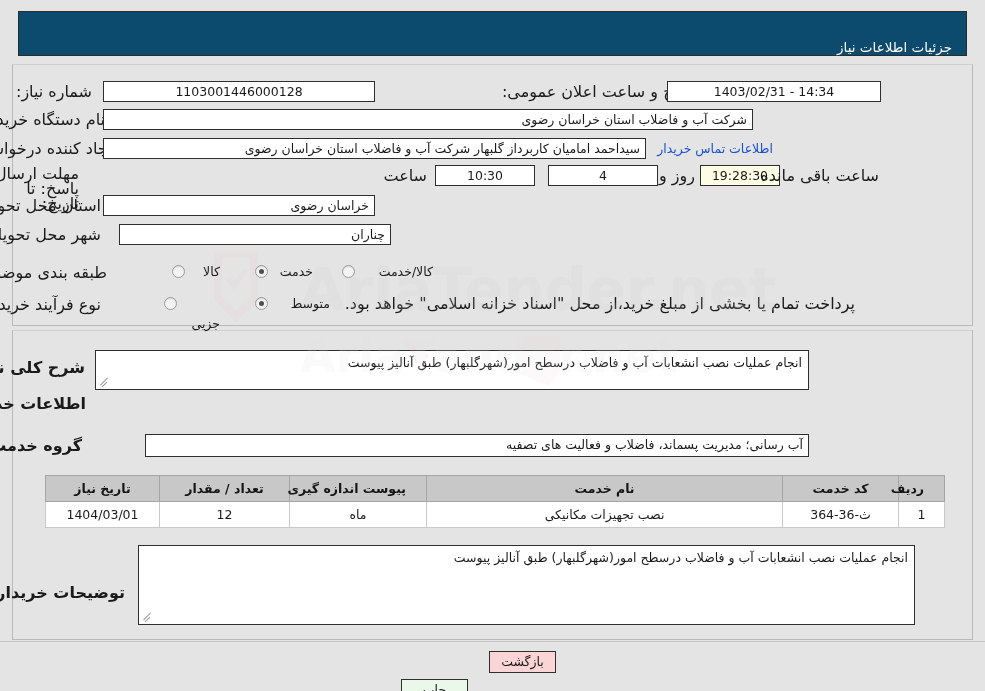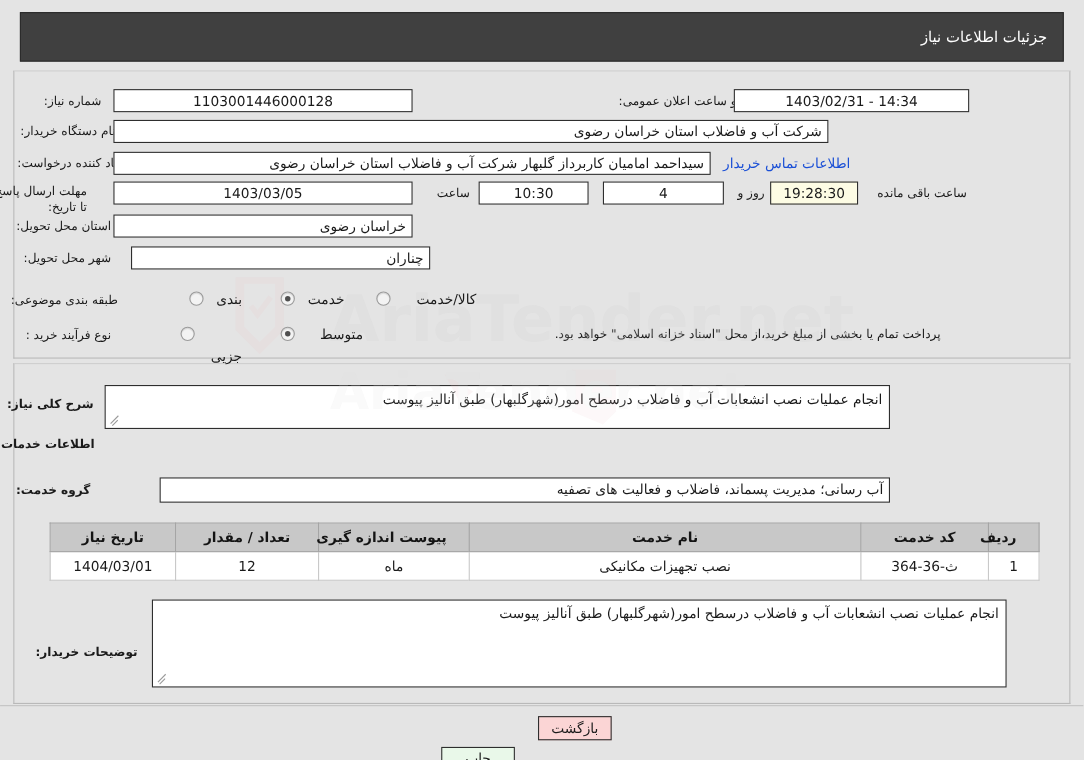--- a/index.html
+++ b/index.html
@@ -31,10 +31,10 @@
     position: absolute;
     left: 18px; top: 11px;
     width: 949px; height: 45px;
-    background: #404040;
+    background: #0c4a6e;
     border: 1px solid #2b2b2b;
     display: flex;
-    align-items: center;
+    align-items: flex-end;
     justify-content: flex-start;
     z-index: 3;
   }

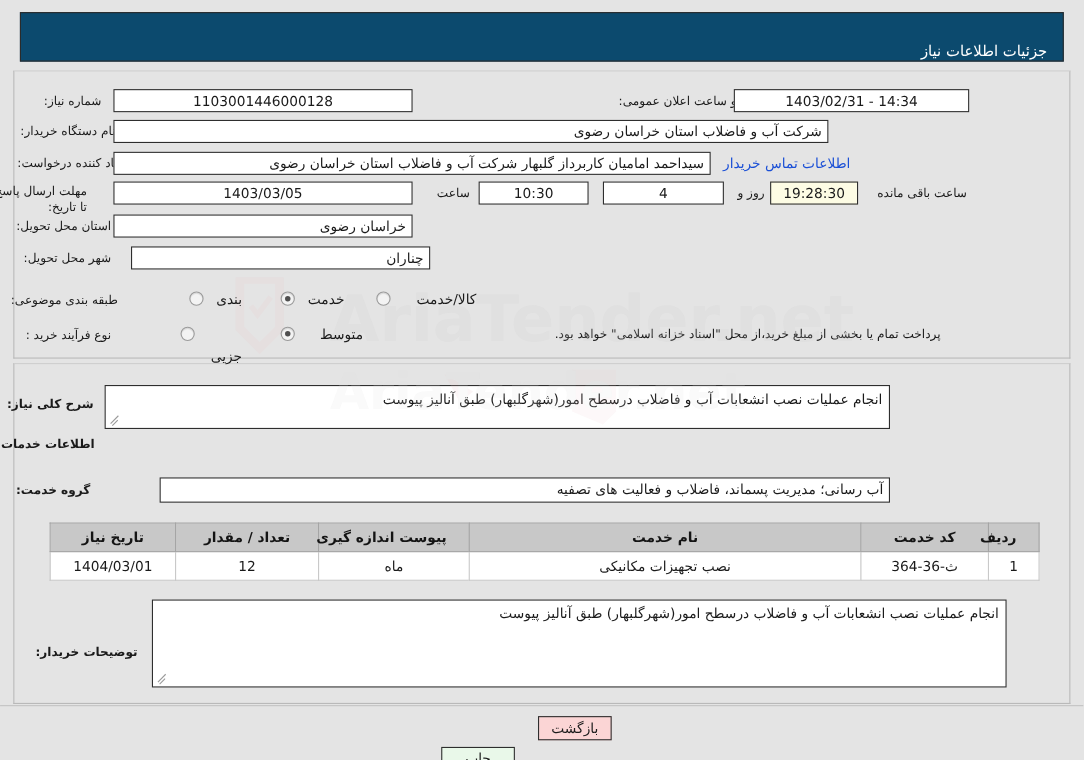--- a/index.html
+++ b/index.html
@@ -59,7 +59,7 @@
   
   .lbl {
     position: absolute;
-    font-size: 11px;
+    font-size: 16px;
     color: #1a1a1a;
     white-space: nowrap;
     z-index: 4;

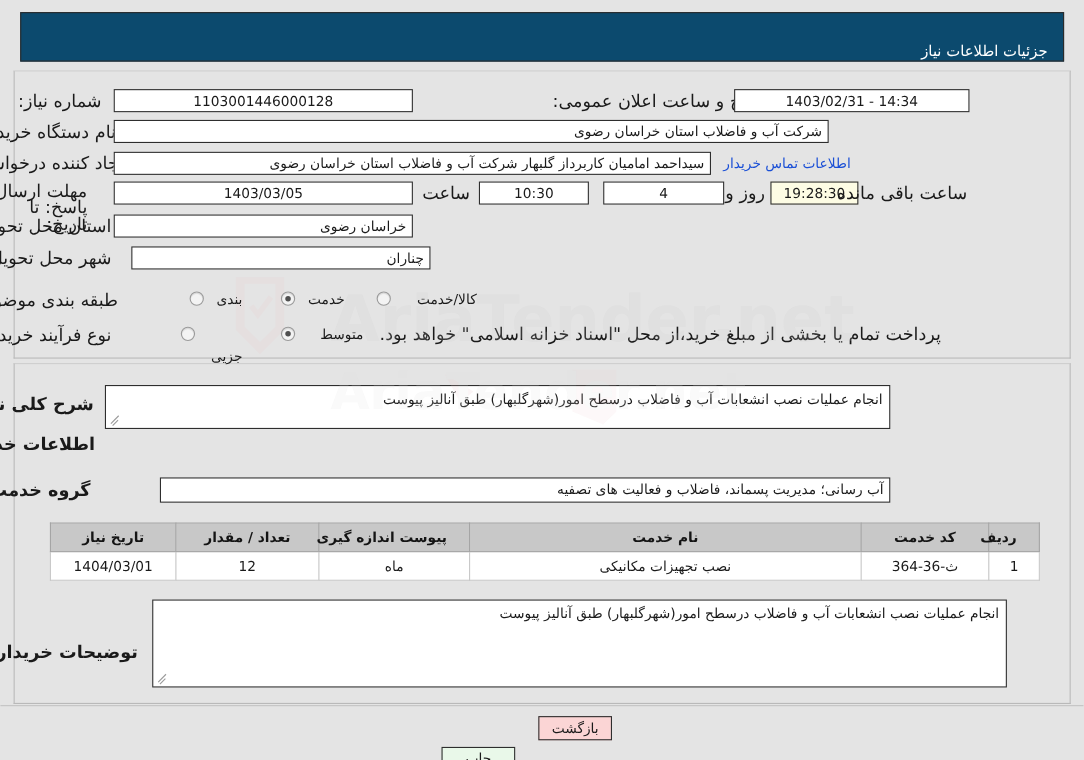--- a/index.html
+++ b/index.html
@@ -235,7 +235,6 @@
   <div class="link" style="top:141px; right:212px;">اطلاعات تماس خریدار</div>
 
   <div class="lbl" style="top:166px; right:906px; white-space:normal; width:88px; text-align:right; line-height:15px;">مهلت ارسال پاسخ: تا تاریخ:</div>
-  <div class="fld" style="top:165px; right:610px; width:272px; height:21px;">1403/03/05</div>
   <div class="lbl" style="top:168px; right:558px;">ساعت</div>
   <div class="fld" style="top:165px; right:450px; width:100px; height:21px;">10:30</div>
   <div class="fld" style="top:165px; right:327px; width:110px; height:21px;">4</div>

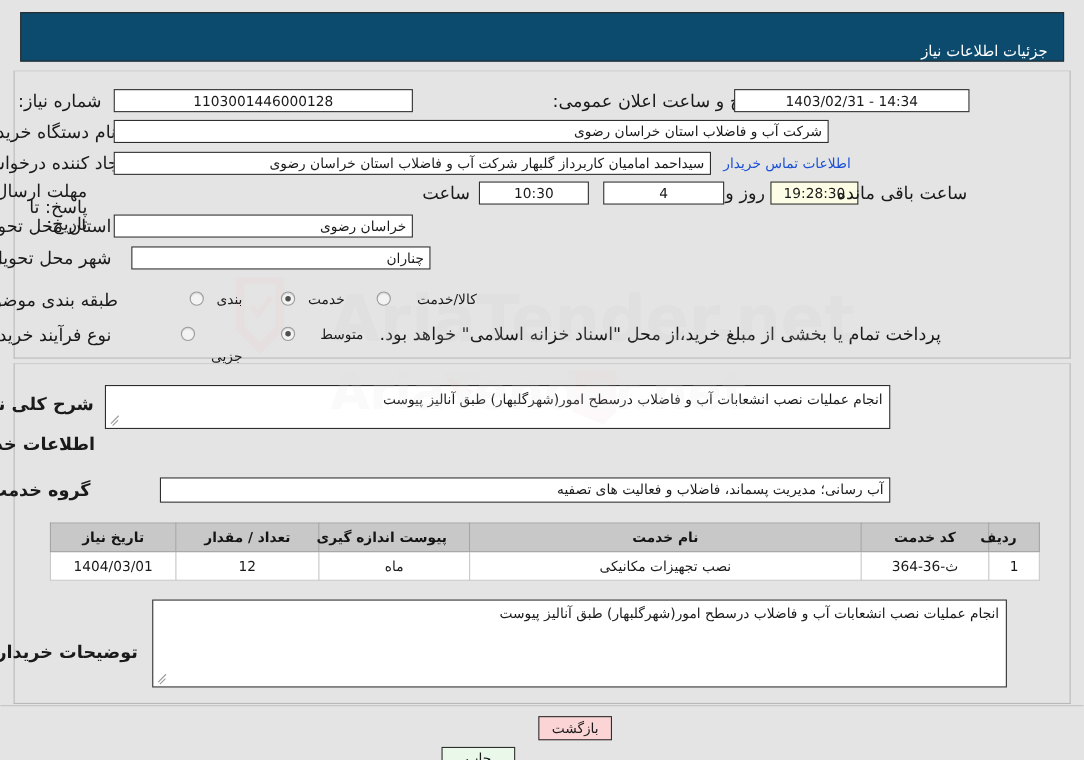--- a/index.html
+++ b/index.html
@@ -250,7 +250,7 @@
 
   <div class="lbl" style="top:265px; right:878px;">طبقه بندی موضوعی:</div>
   <div class="radio" style="top:265px; right:800px;" id="cat-r0"></div>
-  <div class="rlbl" style="top:264px; right:765px;">بندی</div>
+  <div class="rlbl" style="top:264px; right:765px;">کالا</div>
   <div class="radio on" style="top:265px; right:717px;" id="cat-r1"></div>
   <div class="rlbl" style="top:264px; right:672px;">خدمت</div>
   <div class="radio" style="top:265px; right:630px;" id="cat-r2"></div>

